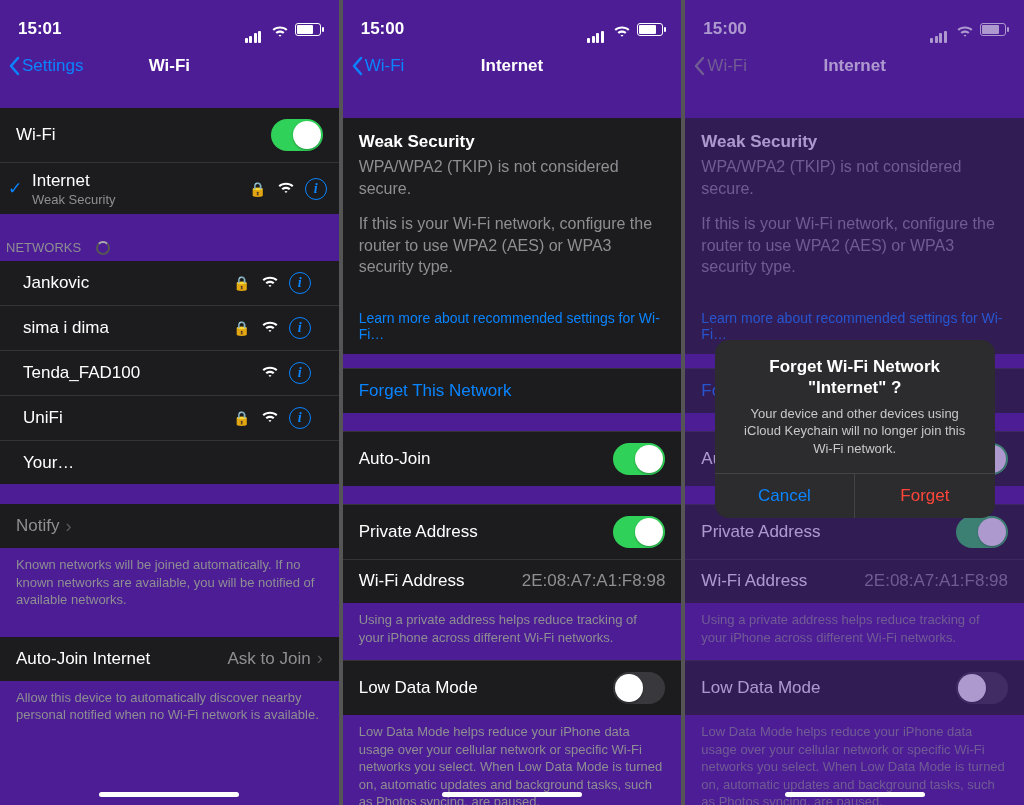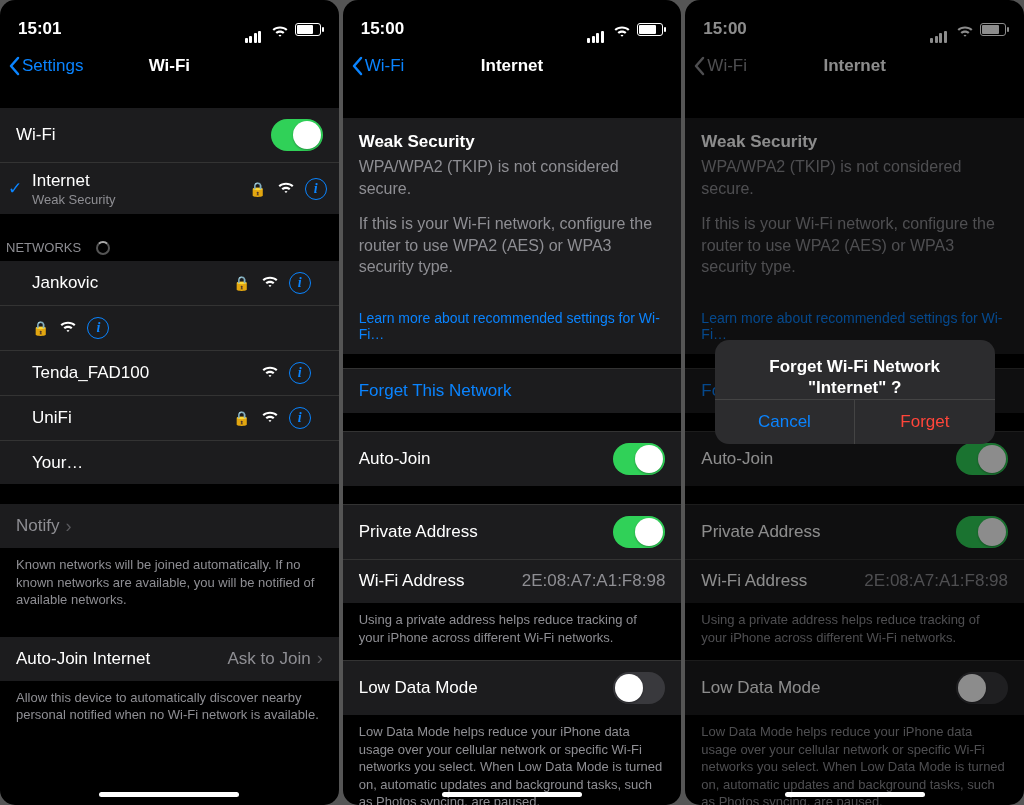--- a/index.html
+++ b/index.html
@@ -14,12 +14,11 @@
   .phone {
     width: 340px;
     height: 805px;
-    background: #000000;
+    background: #4c1d95;
     color: #fff;
     position: relative;
     overflow: hidden;
     font-size: 17px;
-    border-radius: 15px;
   }
   
   .statusbar {

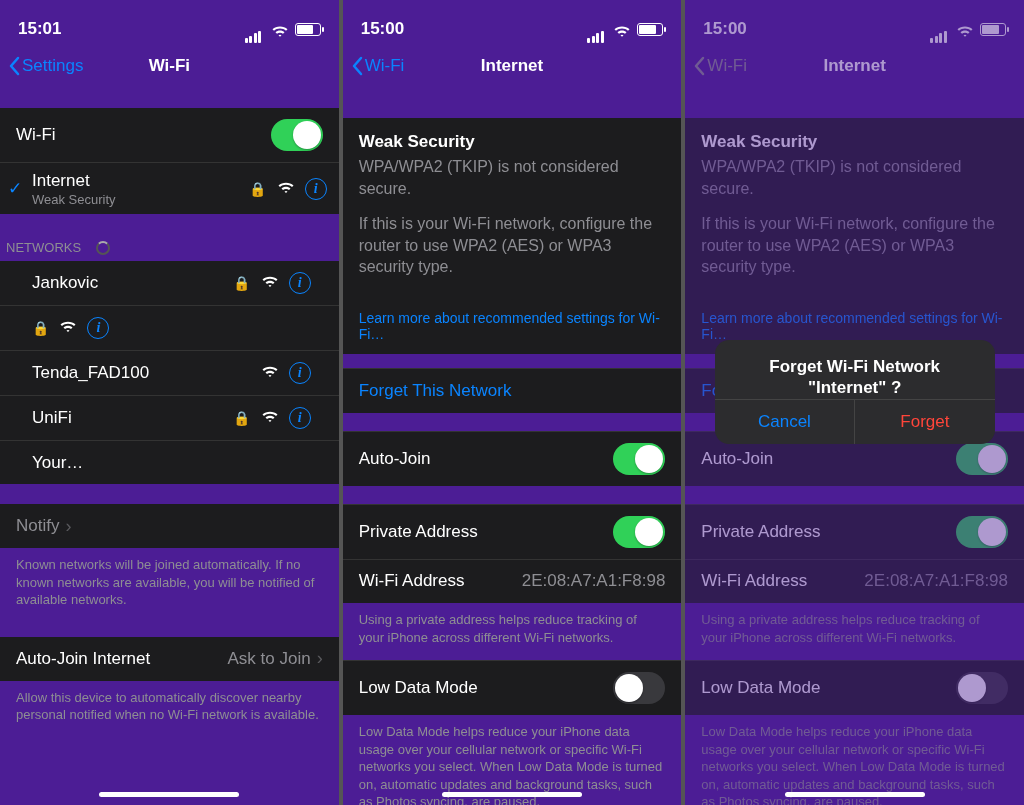--- a/index.html
+++ b/index.html
@@ -76,7 +76,7 @@
   .row .label { flex: 1; color:#fff;}
   .row .subval { color: #8e8e93; font-size:17px; display:flex;align-items:center;gap:6px;}
   .chev { color:#5a5a5e; margin-left:6px;font-size:18px;}
-  .indent { padding-left: 32px; }
+  .indent { padding-left: 23px; }
 
   .footer {
     padding: 8px 16px;

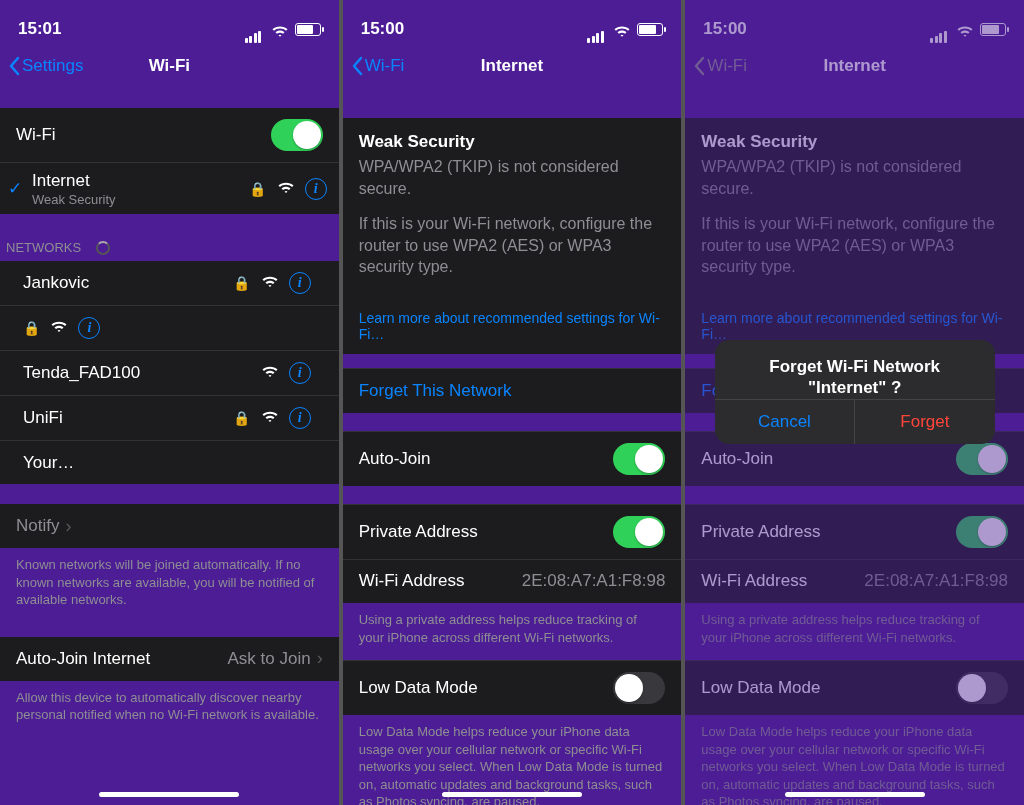--- a/index.html
+++ b/index.html
@@ -209,6 +209,7 @@
     </div>
       </div>
       <div class="row indent">
+        <span class="label">sima i dima</span>
         <div class="row-icons">
       <span class="lock">🔒</span>
       <span><svg width="18" height="14" viewBox="0 0 24 18" class="wifi-svg">

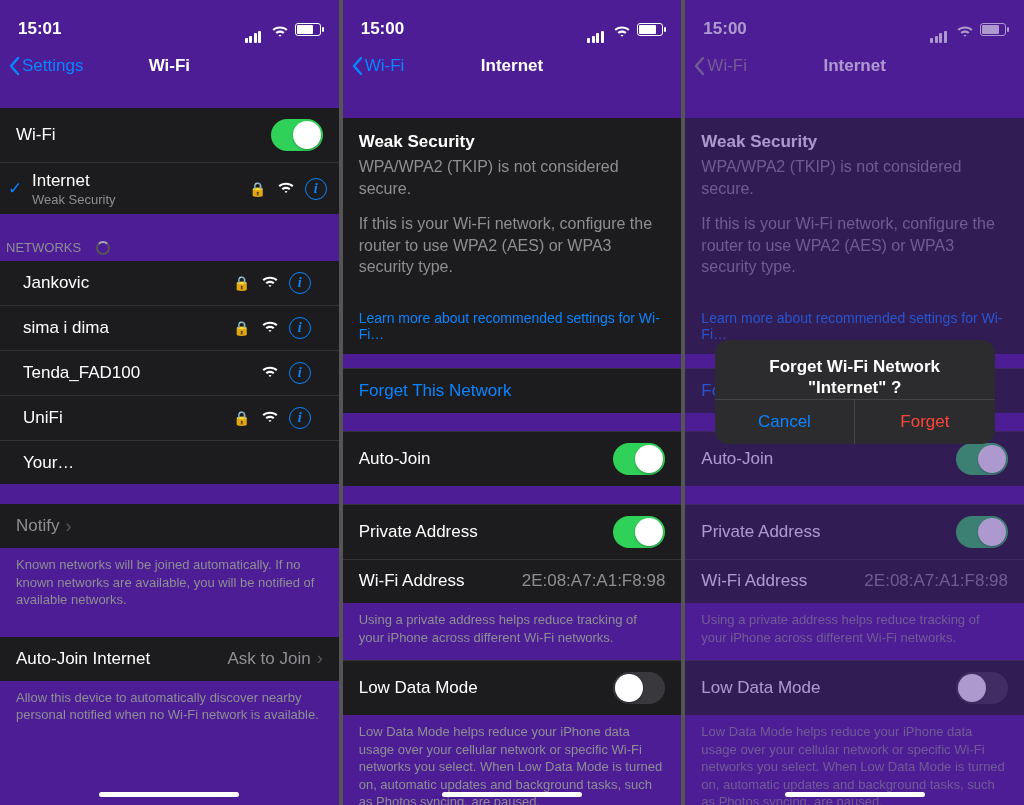--- a/index.html
+++ b/index.html
@@ -398,6 +398,7 @@
 
   <div class="alert">
     <div class="atitle">Forget Wi-Fi Network "Internet" ?</div>
+    <div class="amsg">Your device and other devices using iCloud Keychain will no longer join this Wi-Fi network.</div>
     <div class="abuttons">
       <div class="abtn cancel">Cancel</div>
       <div class="abtn forget">Forget</div>

